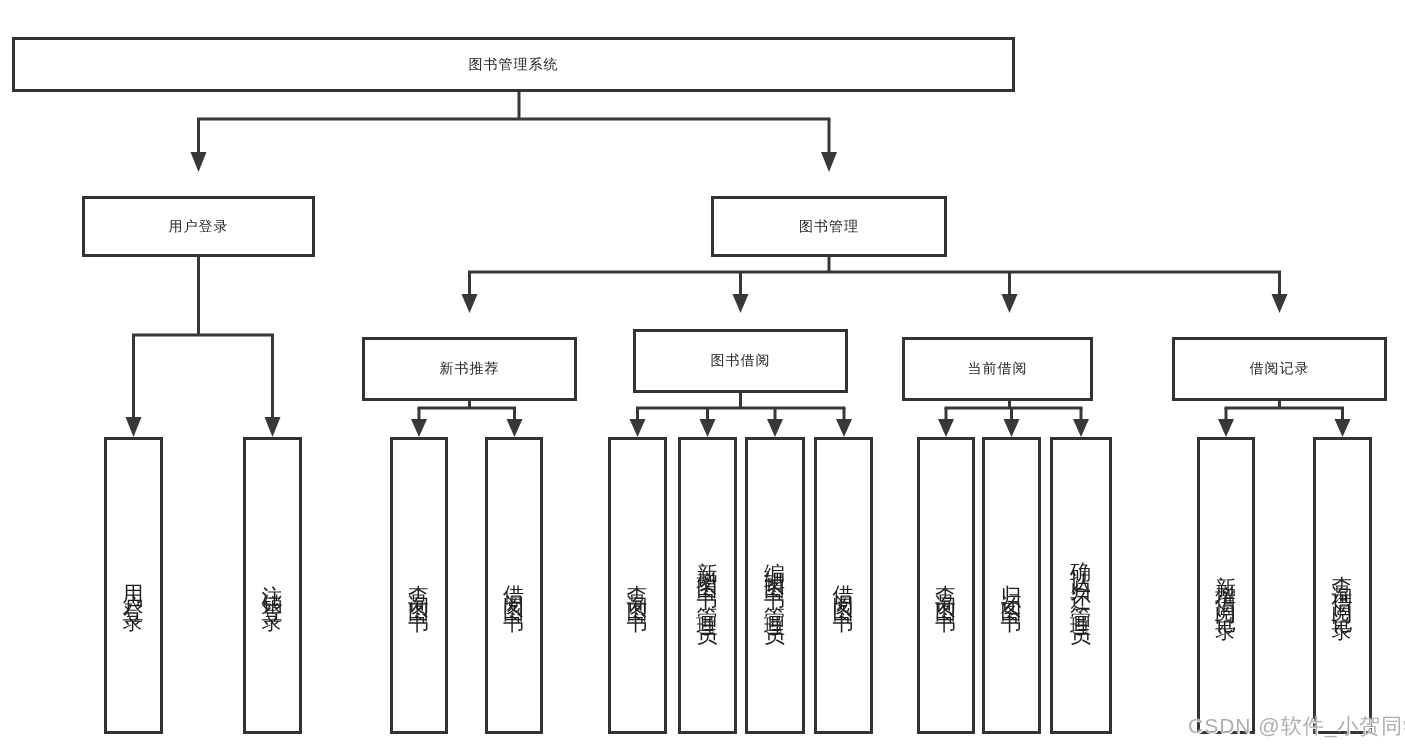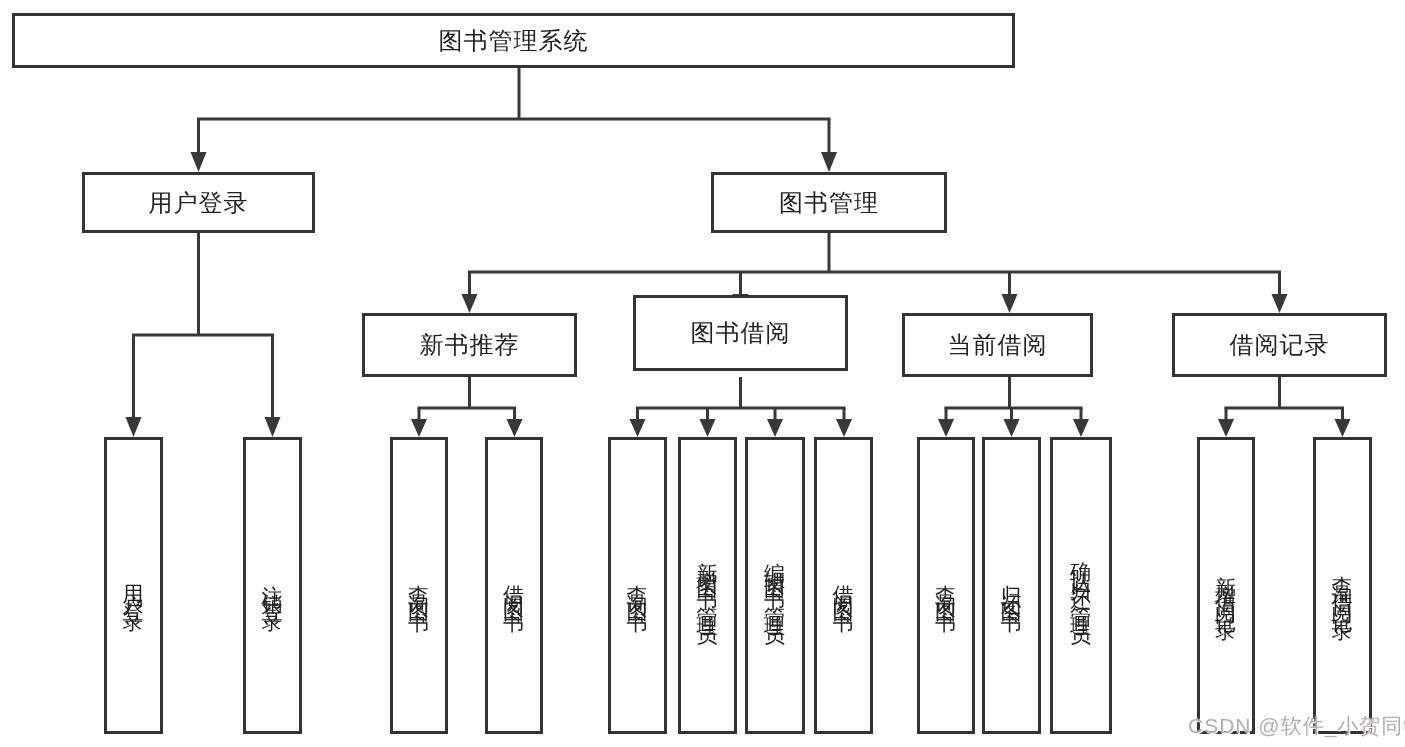--- a/index.html
+++ b/index.html
@@ -41,8 +41,9 @@
     color: #1f1f1f;
   }
   .box.h {
-    font-size: 24px;
+    font-size: 14px;
     letter-spacing: 1px;
+    margin-top: 24px;
   }
   .box.v {
     font-size: 21px;

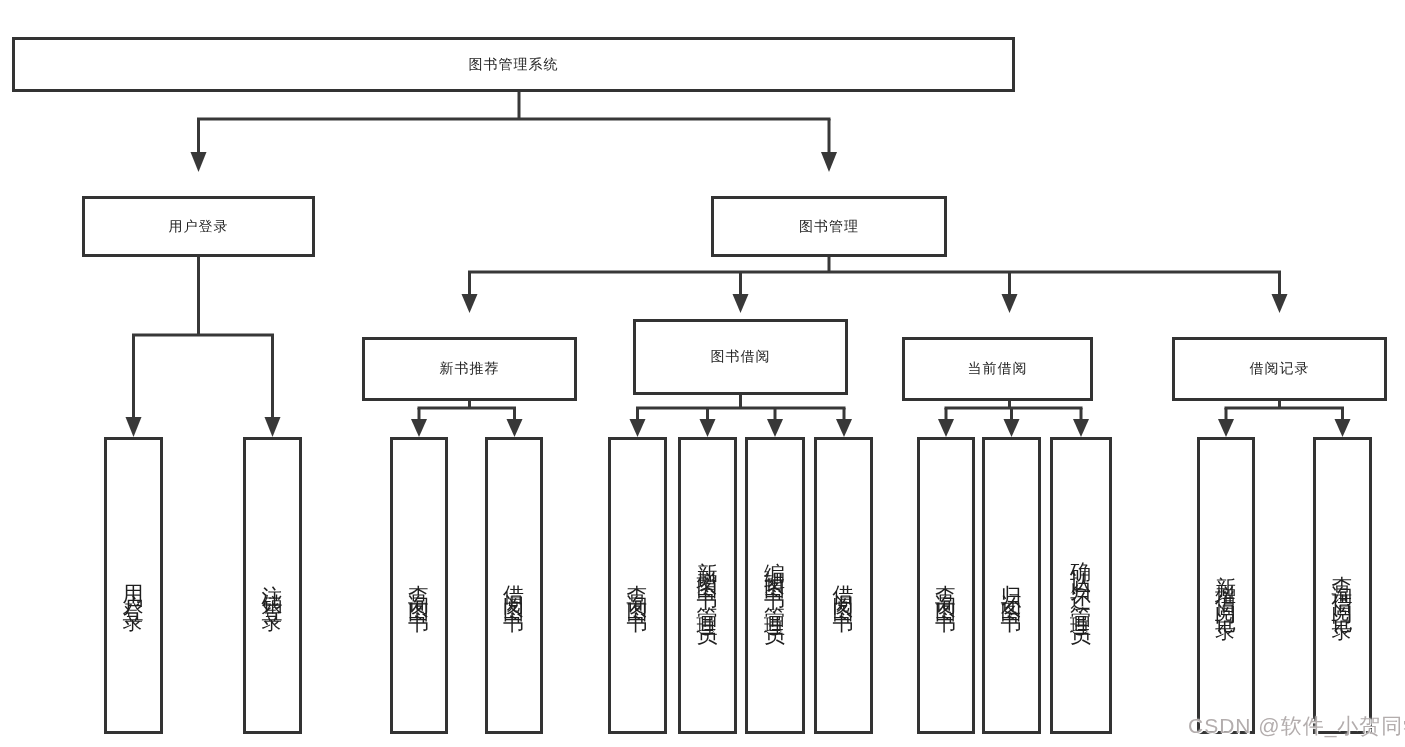--- a/index.html
+++ b/index.html
@@ -161,7 +161,7 @@
   <div class="box h" style="left:362px;top:313px;width:215px;height:64px">
     <span>新书推荐</span>
   </div>
-  <div class="box h" style="left:633px;top:295px;width:215px;height:76px">
+  <div class="box h" style="left:633px;top:305px;width:215px;height:64px">
     <span>图书借阅</span>
   </div>
   <div class="box h" style="left:902px;top:313px;width:191px;height:64px">

